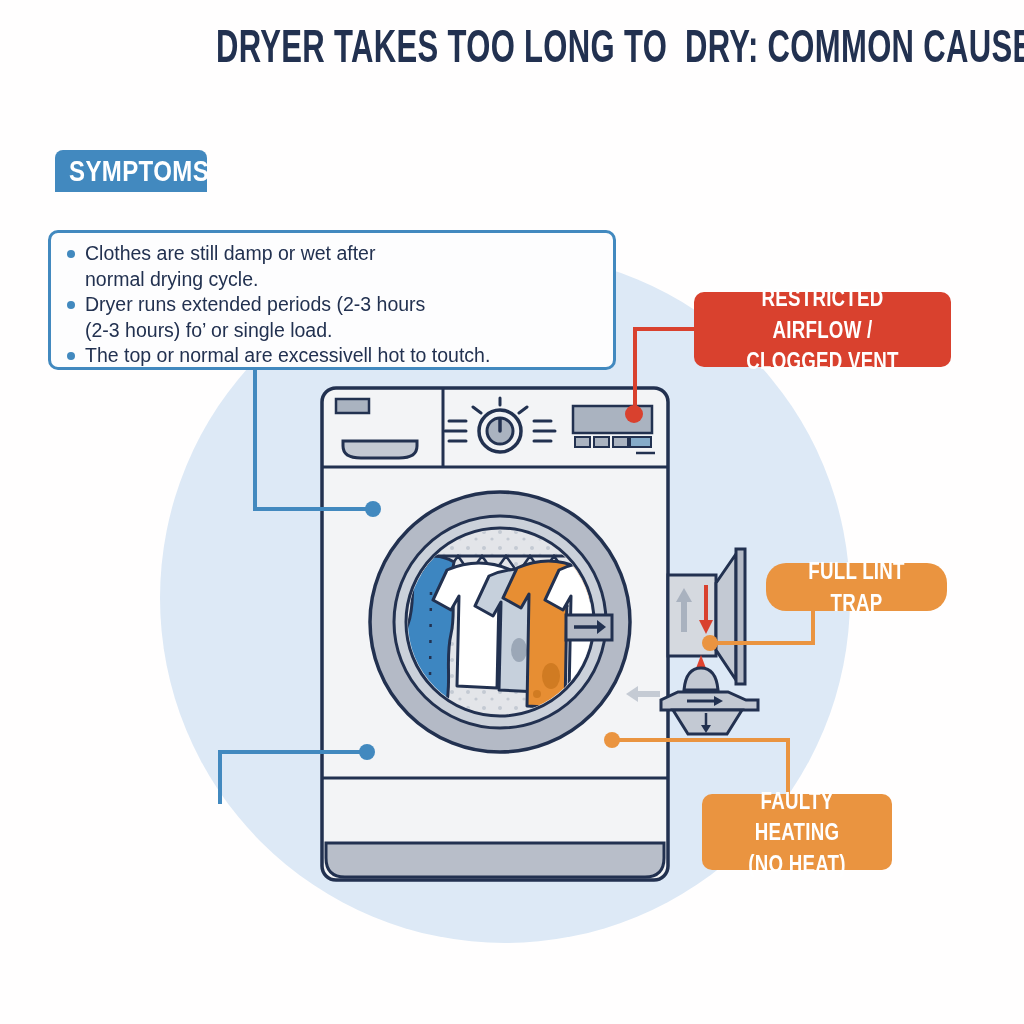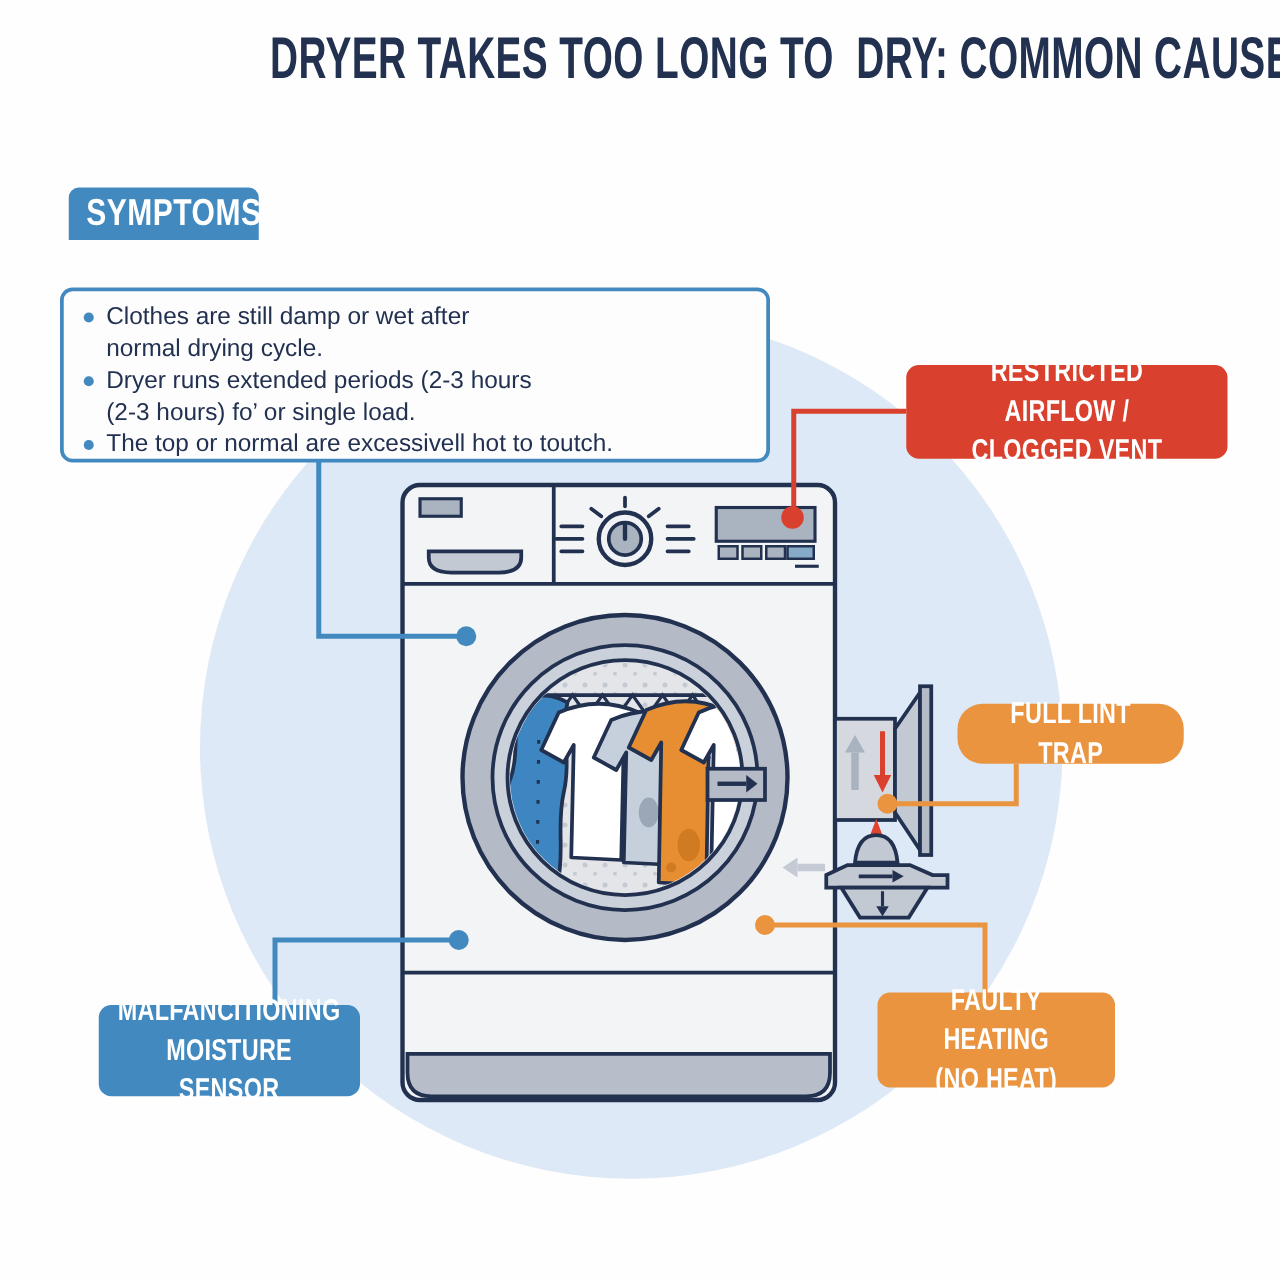--- a/index.html
+++ b/index.html
@@ -31,7 +31,7 @@
            color:#fff;border-radius:10px;text-align:center;}
   .callout .cond{display:inline-block;transform:scaleX(.78);transform-origin:center;
            font-weight:bold;font-size:24px;line-height:1.32;white-space:pre-line;letter-spacing:.3px;}
-  #callout-restricted{left:725px;top:292px;width:257px;height:75px;background:var(--red);}
+  #callout-restricted{left:694px;top:292px;width:257px;height:75px;background:var(--red);}
   #callout-lint{left:766px;top:563px;width:181px;height:48px;background:var(--orange);border-radius:20px;}
   #callout-heating{left:702px;top:794px;width:190px;height:76px;background:var(--orange);}
   #callout-moisture{left:79px;top:804px;width:209px;height:73px;background:var(--blue);}

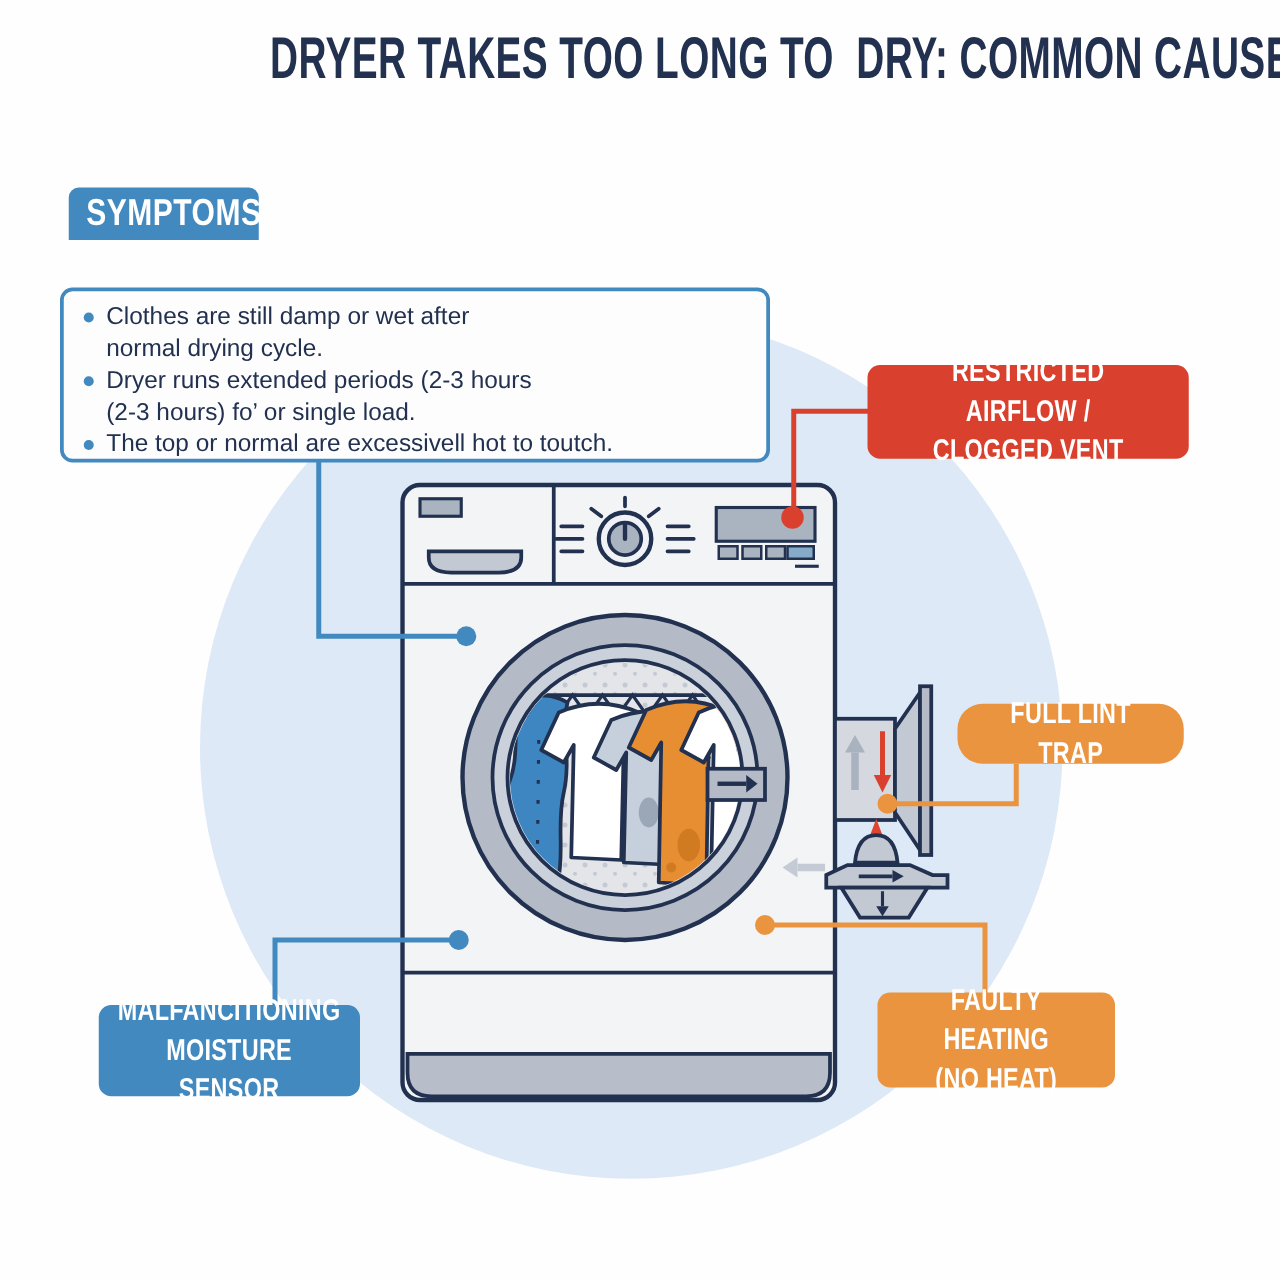--- a/index.html
+++ b/index.html
@@ -218,10 +218,6 @@
     <span class="cond">FAULTY HEATING
 (NO HEAT)</span>
   </div>
-  <div id="callout-moisture" class="callout">
-    <span class="cond">MALFANCITIONING
-MOISTURE SENSOR</span>
-  </div>
 
 </div>
 

